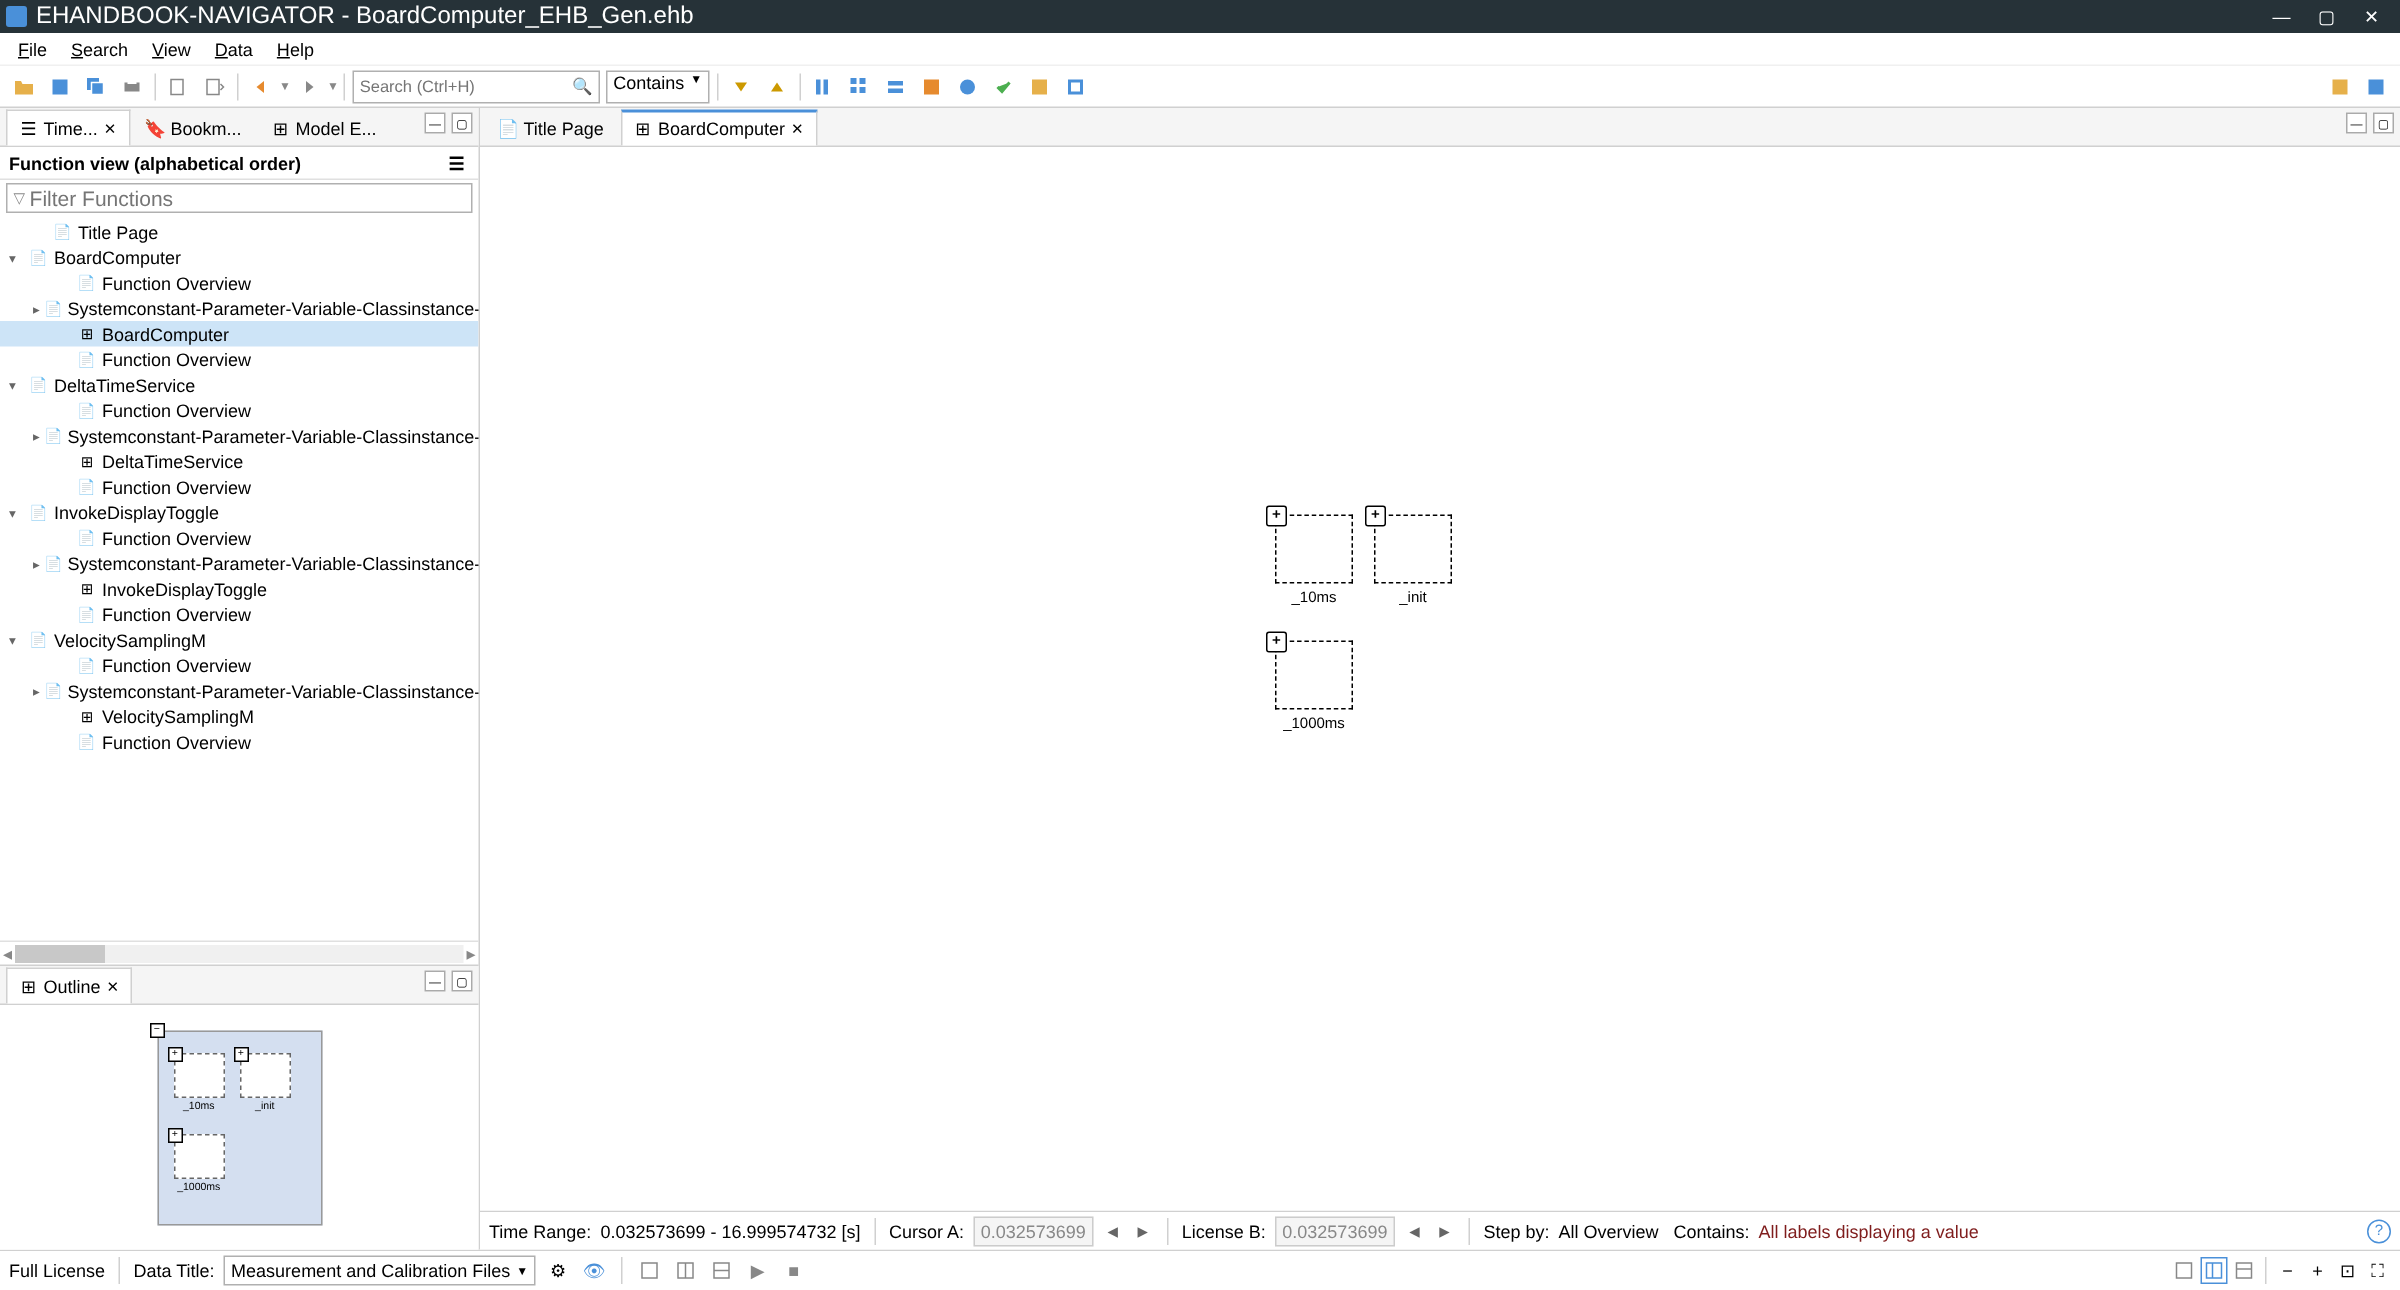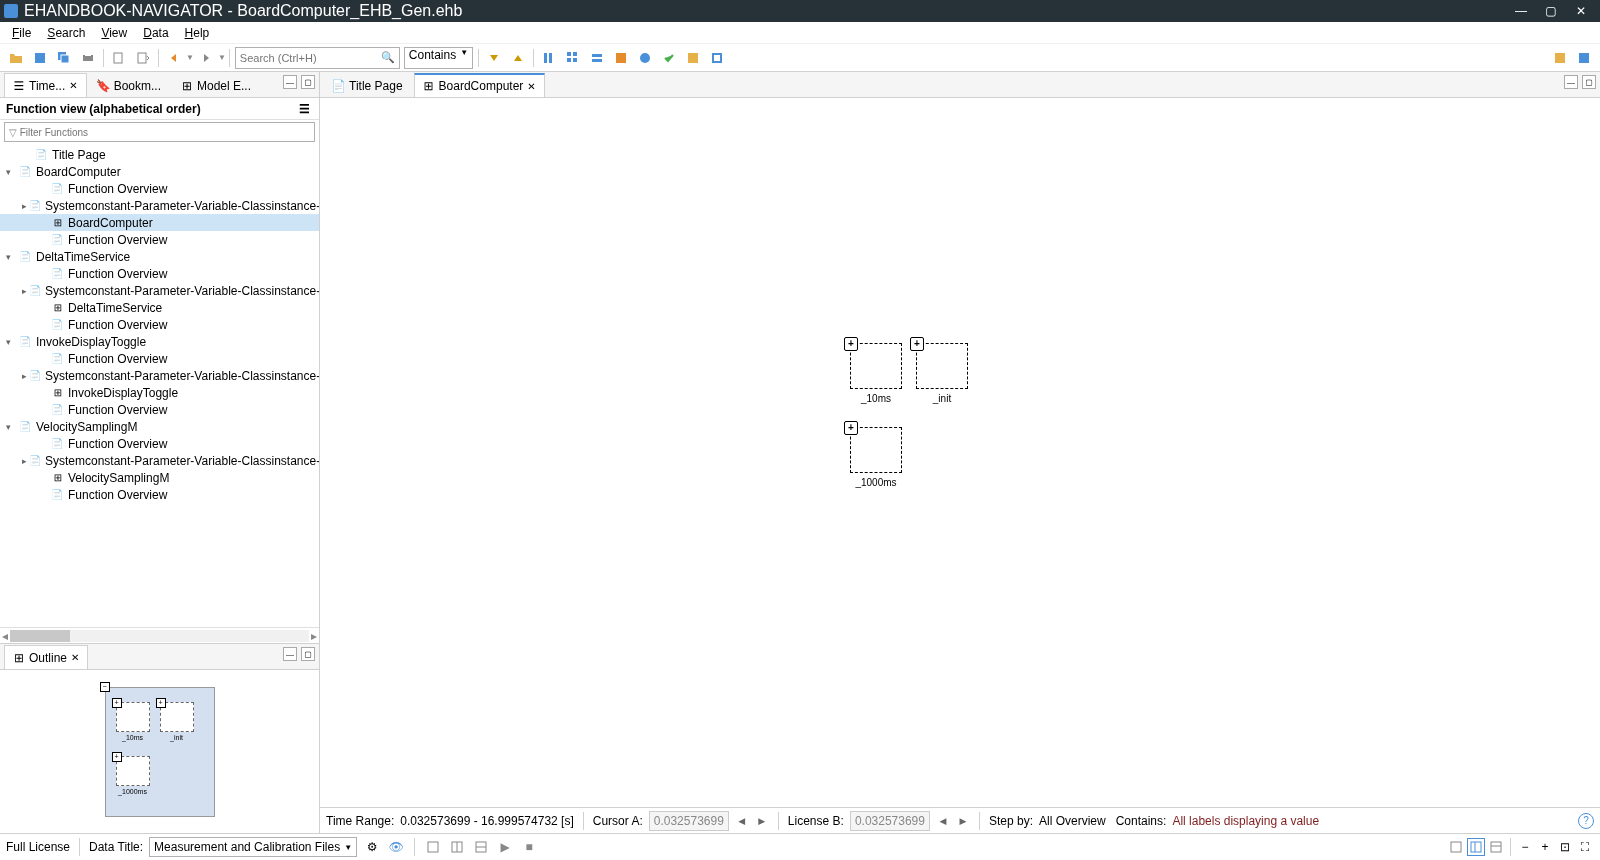--- a/index.html
+++ b/index.html
@@ -47,7 +47,7 @@
 
 .filter-row { padding: 2px 4px; }
 .filter-input { width: 100%; height: 20px; border: 1px solid #b0b0b0; padding: 0 4px; display: flex; align-items: center; }
-.filter-input input { border: none; outline: none; flex: 1; font-size: 10px; color: #888; }
+.filter-input input { border: none; outline: none; flex: 1; font-size: 14px; color: #888; }
 
 
 .tree { flex: 1; overflow: hidden; padding: 2px 0; }

